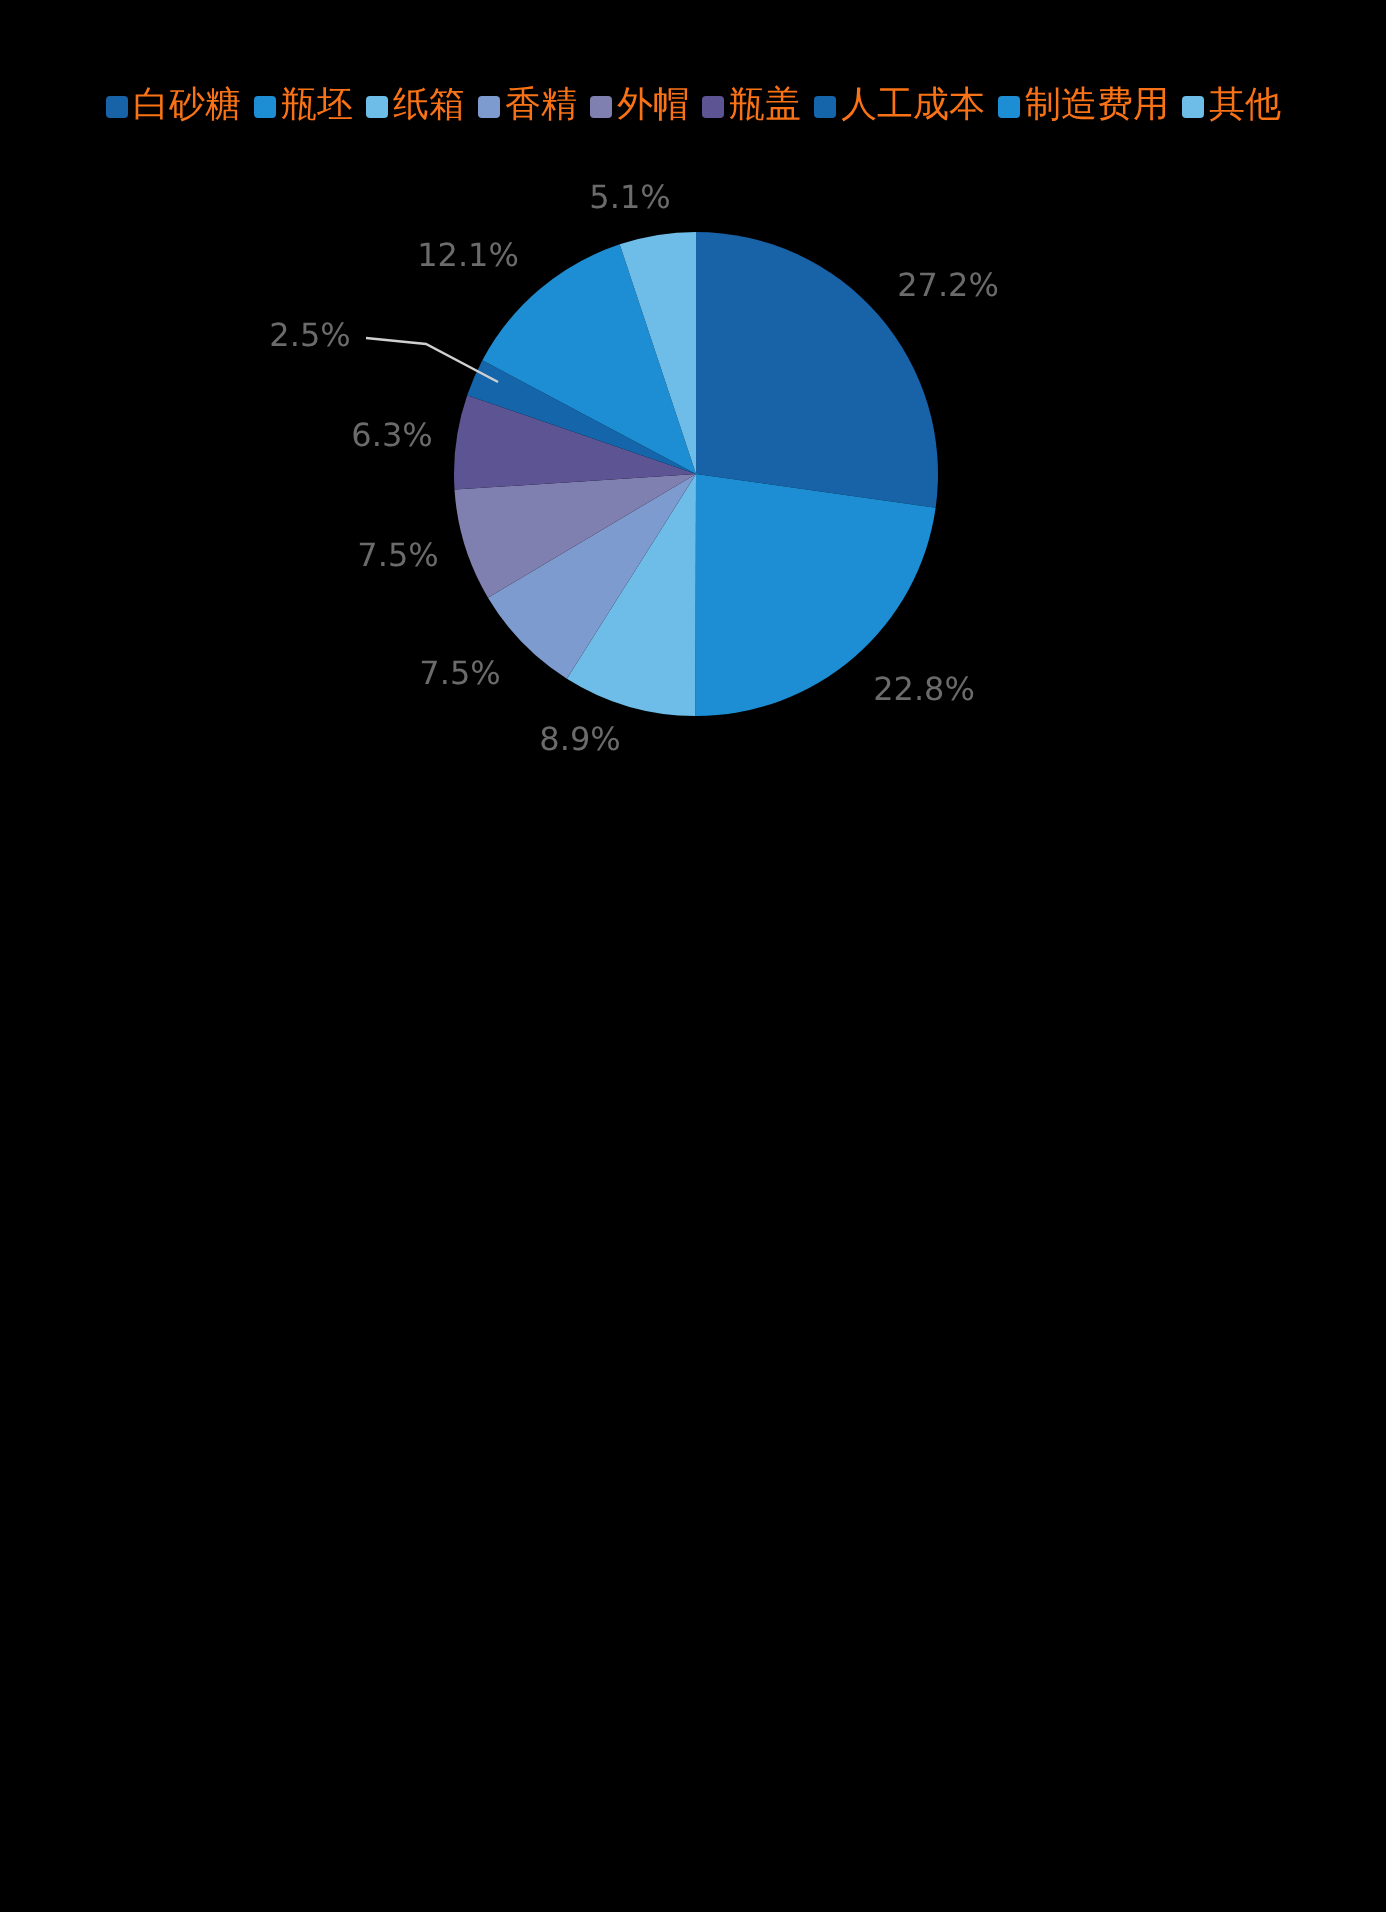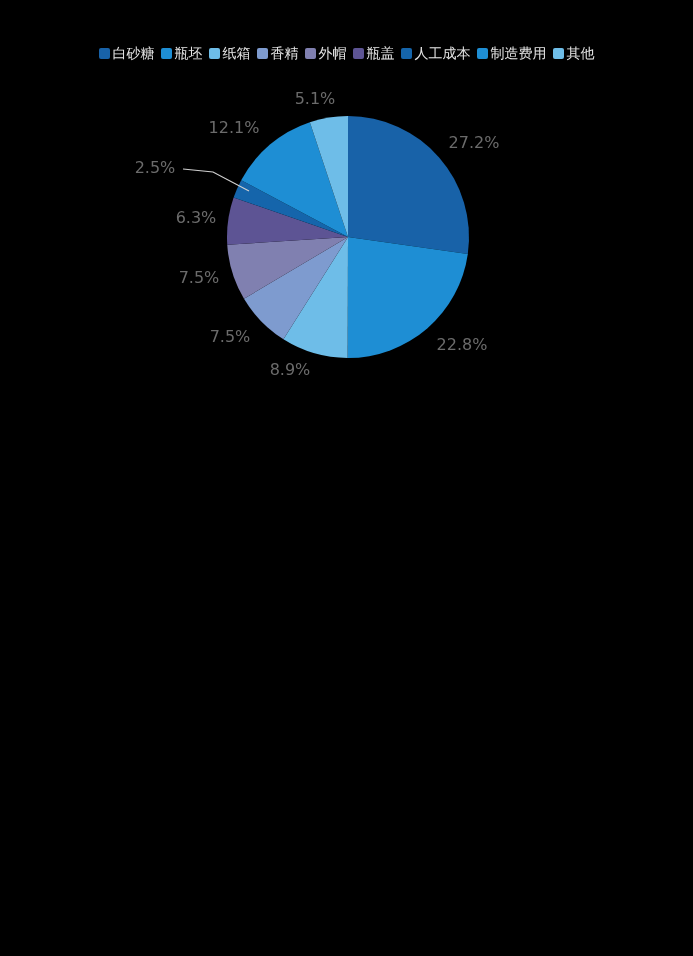--- a/index.html
+++ b/index.html
@@ -47,8 +47,8 @@
     flex: 0 0 auto;
   }
   .legend-label {
-    color: #e5e5e5;
-    font-size: 14px;
+    color: #f97316;
+    font-size: 18px;
     line-height: 14px;
     white-space: nowrap;
     letter-spacing: 0px;

